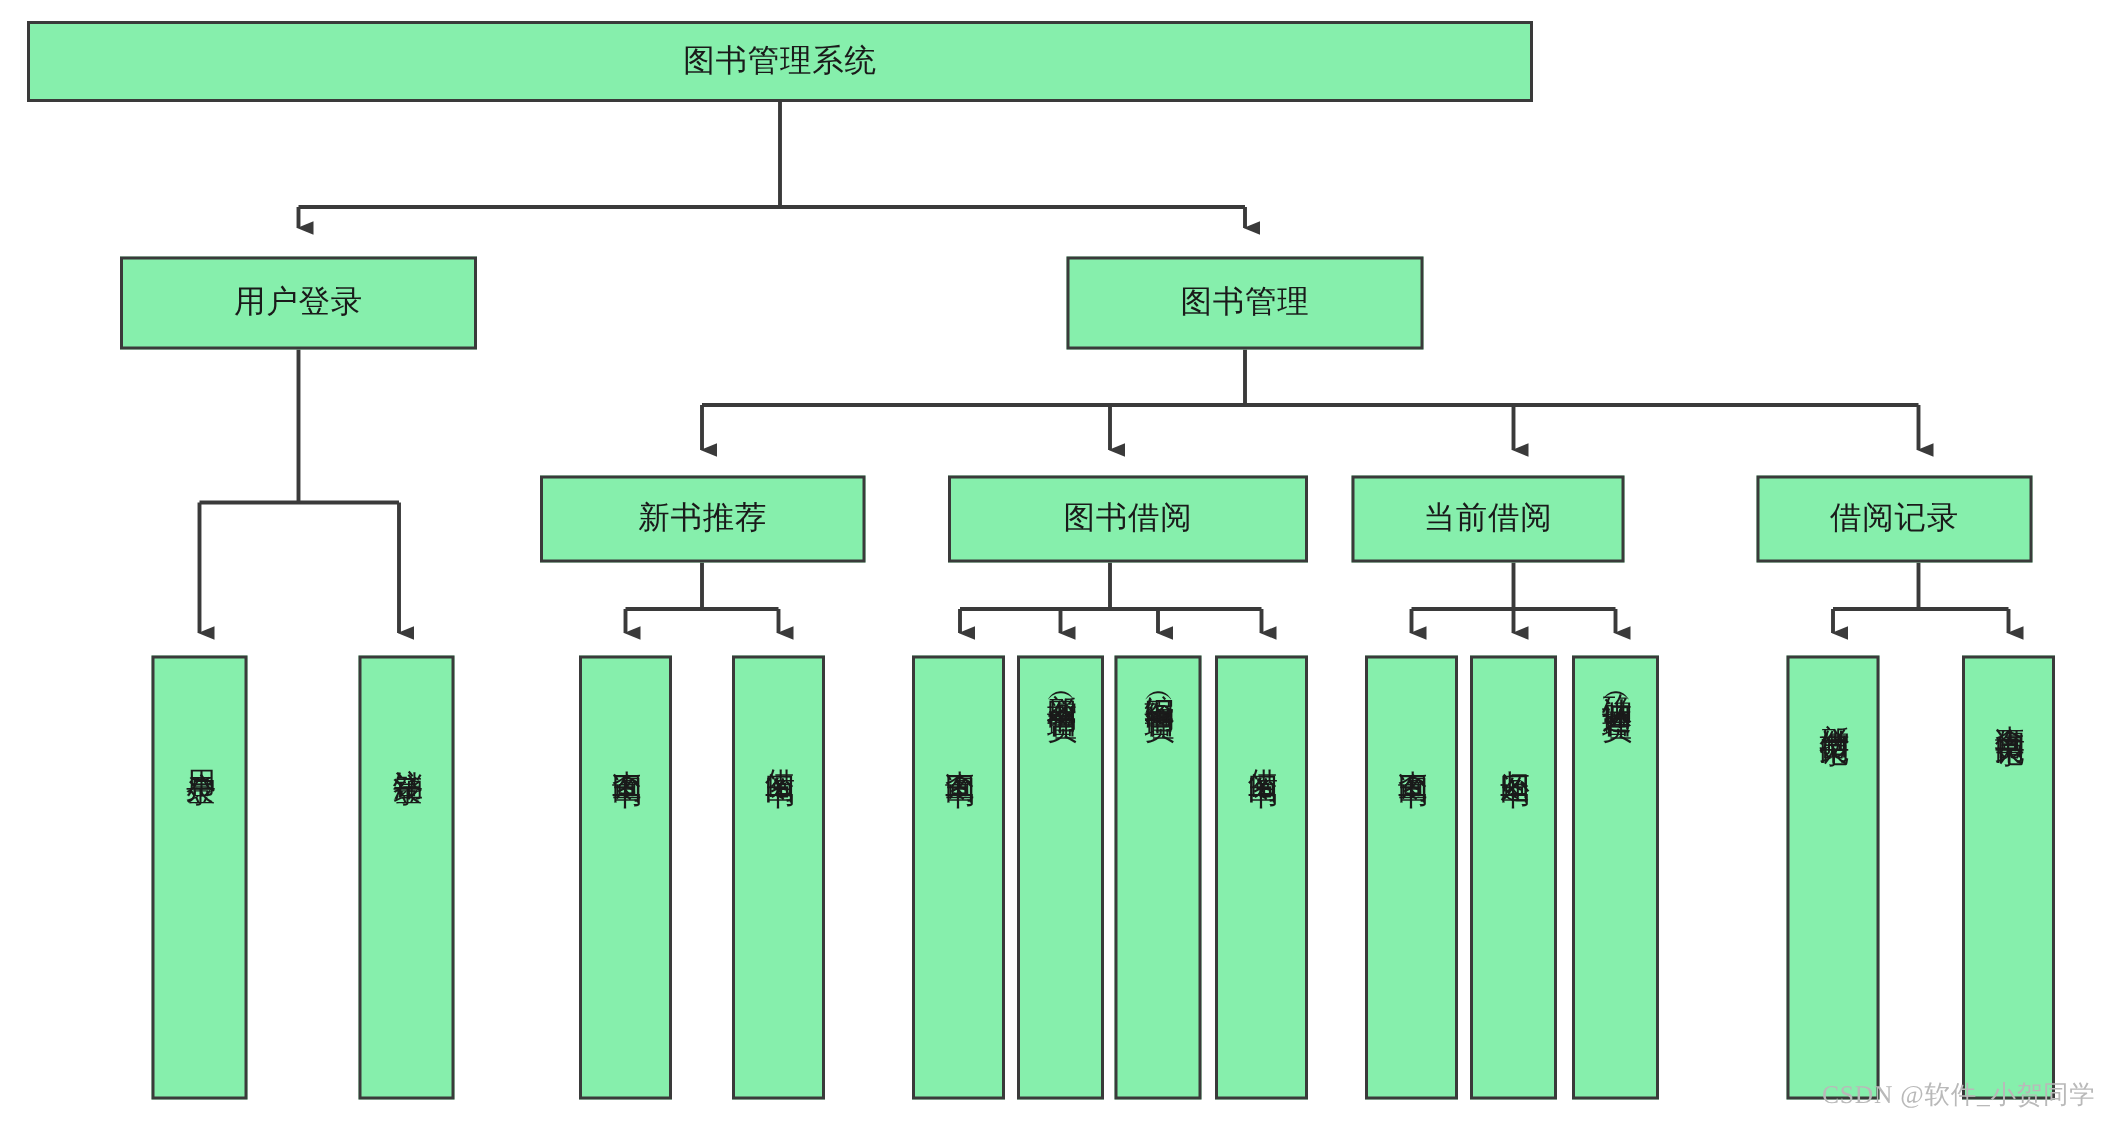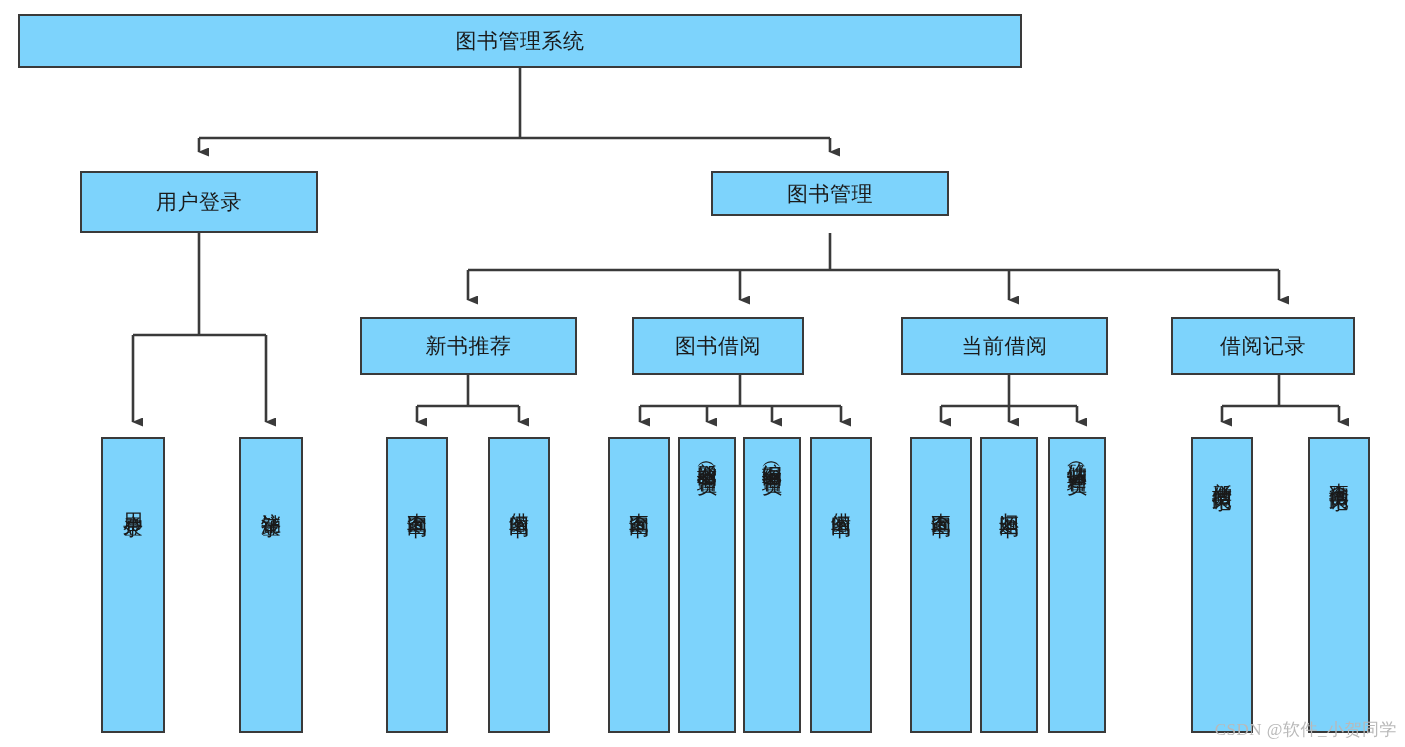--- a/index.html
+++ b/index.html
@@ -29,7 +29,7 @@
     position: absolute;
     box-sizing: border-box;
     border: 2px solid #3a3a3a;
-    background: #7dd3fc;
+    background: #86efac;
     display: flex;
     align-items: center;
     justify-content: center;

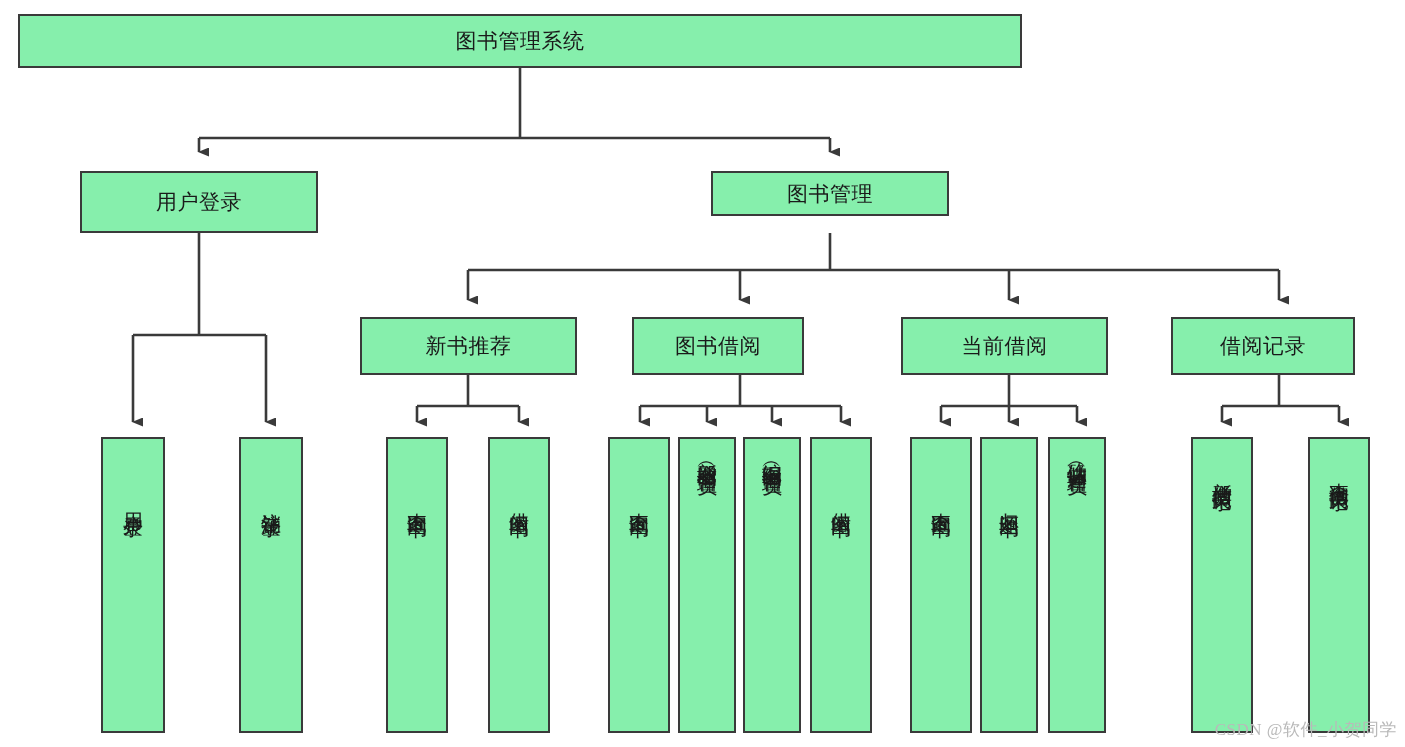--- a/index.html
+++ b/index.html
@@ -131,7 +131,7 @@
   <div class="node horiz" style="left:80px; top:171px; width:238px; height:62px;">
     <span class="label">用户登录</span>
   </div>
-  <div class="node horiz" style="left:711px; top:171px; width:238px; height:45px;">
+  <div class="node horiz" style="left:711px; top:171px; width:238px; height:62px;">
     <span class="label">图书管理</span>
   </div>
 

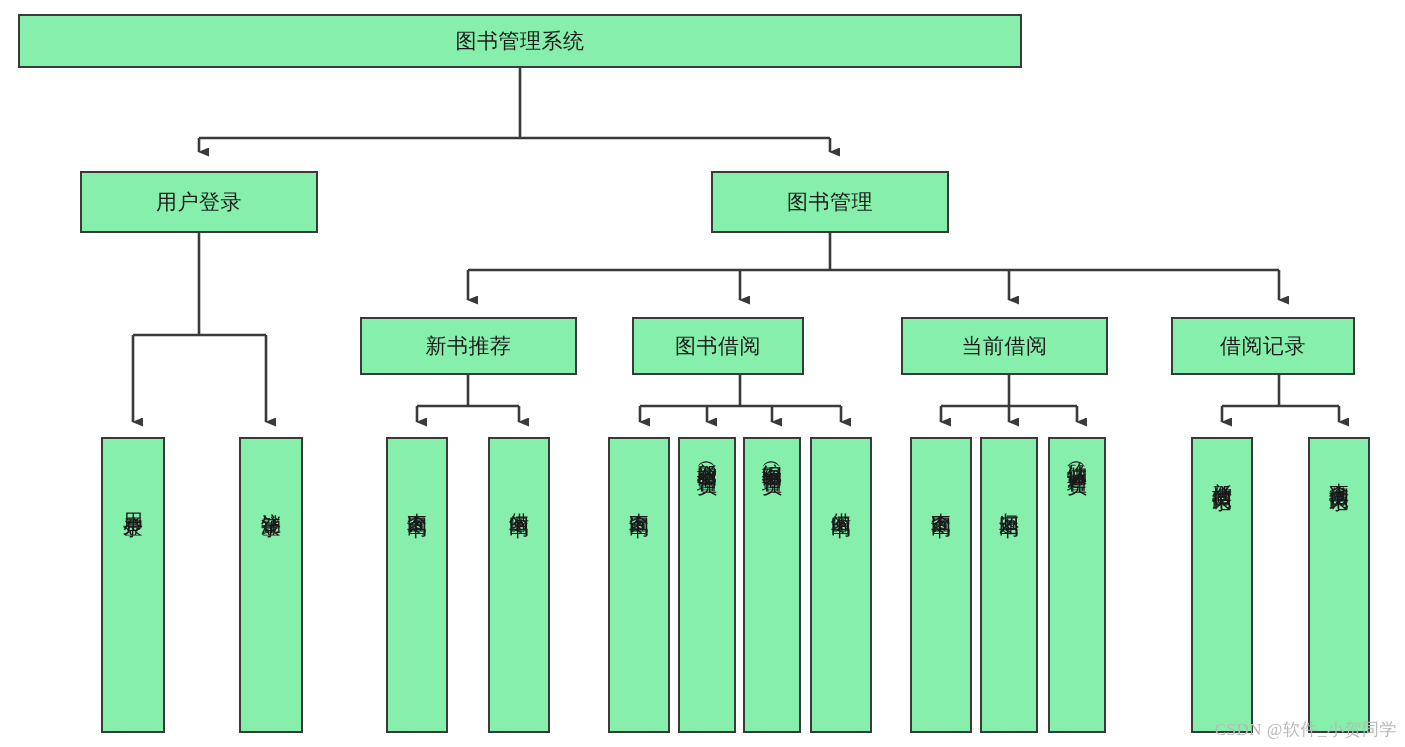--- a/index.html
+++ b/index.html
@@ -138,7 +138,7 @@
   <div class="node horiz" style="left:360px; top:317px; width:217px; height:58px;">
     <span class="label">新书推荐</span>
   </div>
-  <div class="node horiz" style="left:632px; top:317px; width:172px; height:58px;">
+  <div class="node horiz" style="left:632px; top:317px; width:240px; height:58px;">
     <span class="label">图书借阅</span>
   </div>
   <div class="node horiz" style="left:901px; top:317px; width:207px; height:58px;">

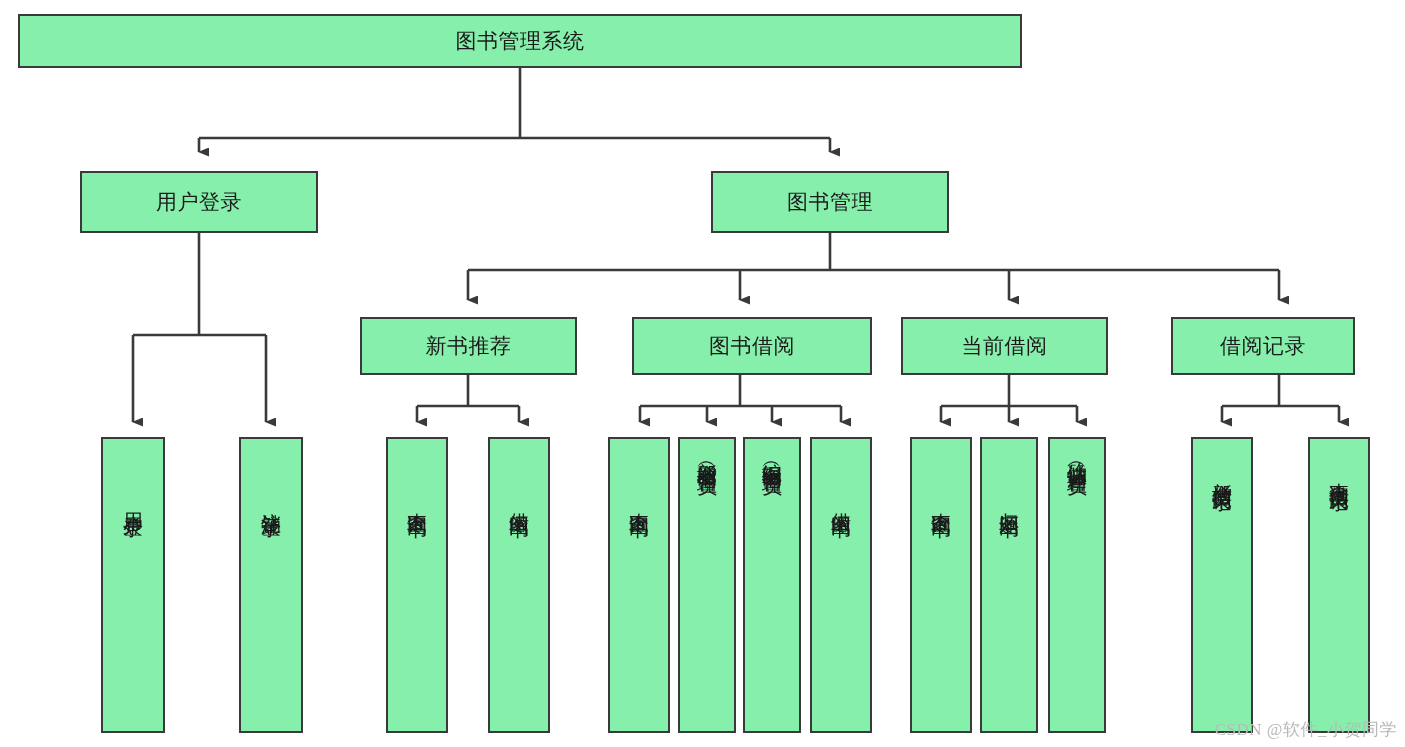--- a/index.html
+++ b/index.html
@@ -141,7 +141,7 @@
   <div class="node horiz" style="left:632px; top:317px; width:240px; height:58px;">
     <span class="label">图书借阅</span>
   </div>
-  <div class="node horiz" style="left:901px; top:317px; width:207px; height:58px;">
+  <div class="node horiz" style="left:901px; top:317px; width:182px; height:58px;">
     <span class="label">当前借阅</span>
   </div>
   <div class="node horiz" style="left:1171px; top:317px; width:184px; height:58px;">

